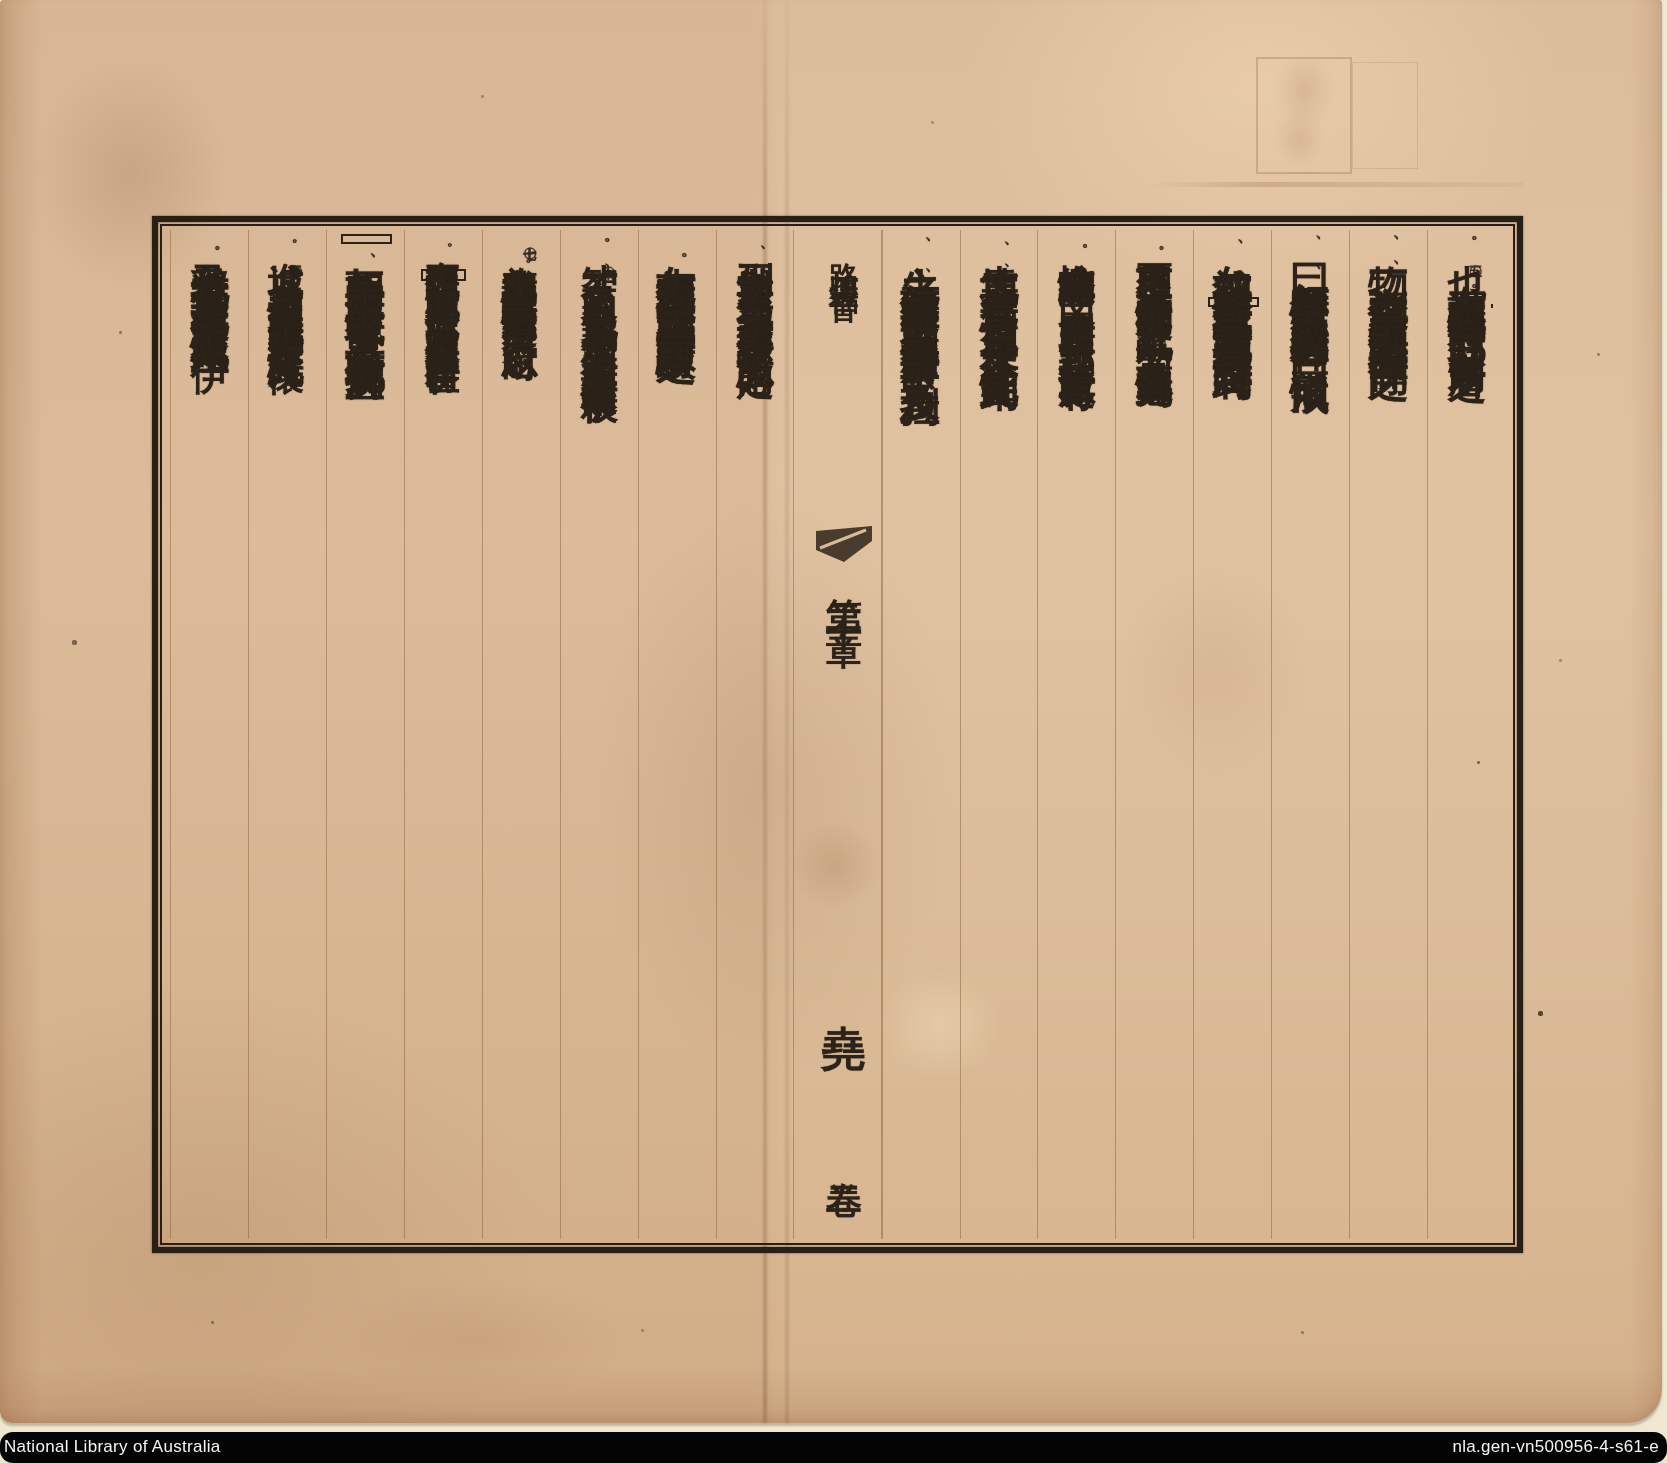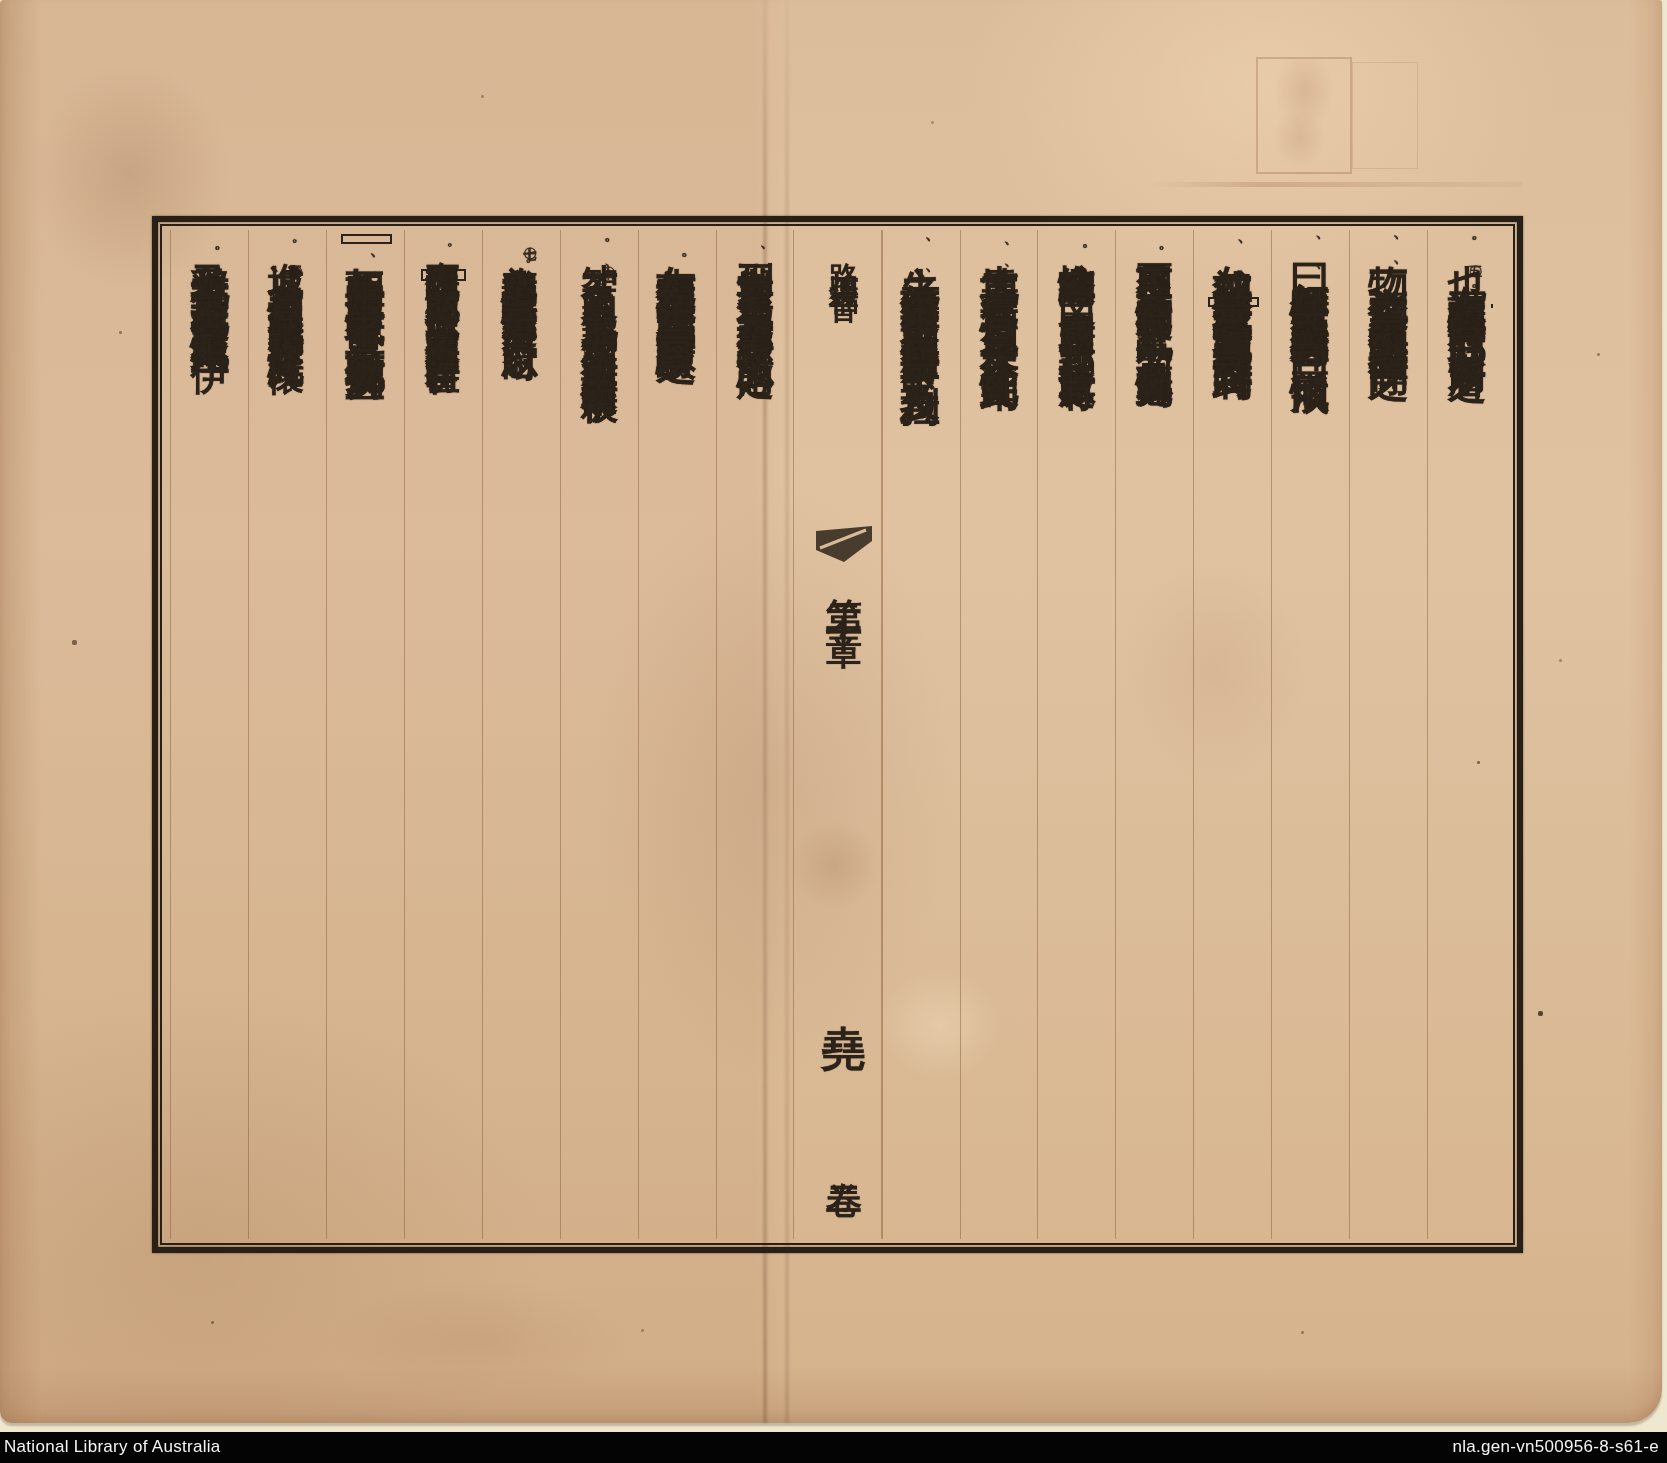--- a/index.html
+++ b/index.html
@@ -84,7 +84,7 @@
   .footer{position:absolute;left:0;right:0;bottom:0;height:29px;background:var(--footer-bg);
     color:var(--footer-text);font-family:"Liberation Sans", sans-serif;font-size:17px;
     display:flex;justify-content:space-between;align-items:center;padding:0 8px 2px 4px;
-    letter-spacing:.3px;}
+    letter-spacing:.3px;border-radius:13px;}
 </style>
 </head>
 <body>

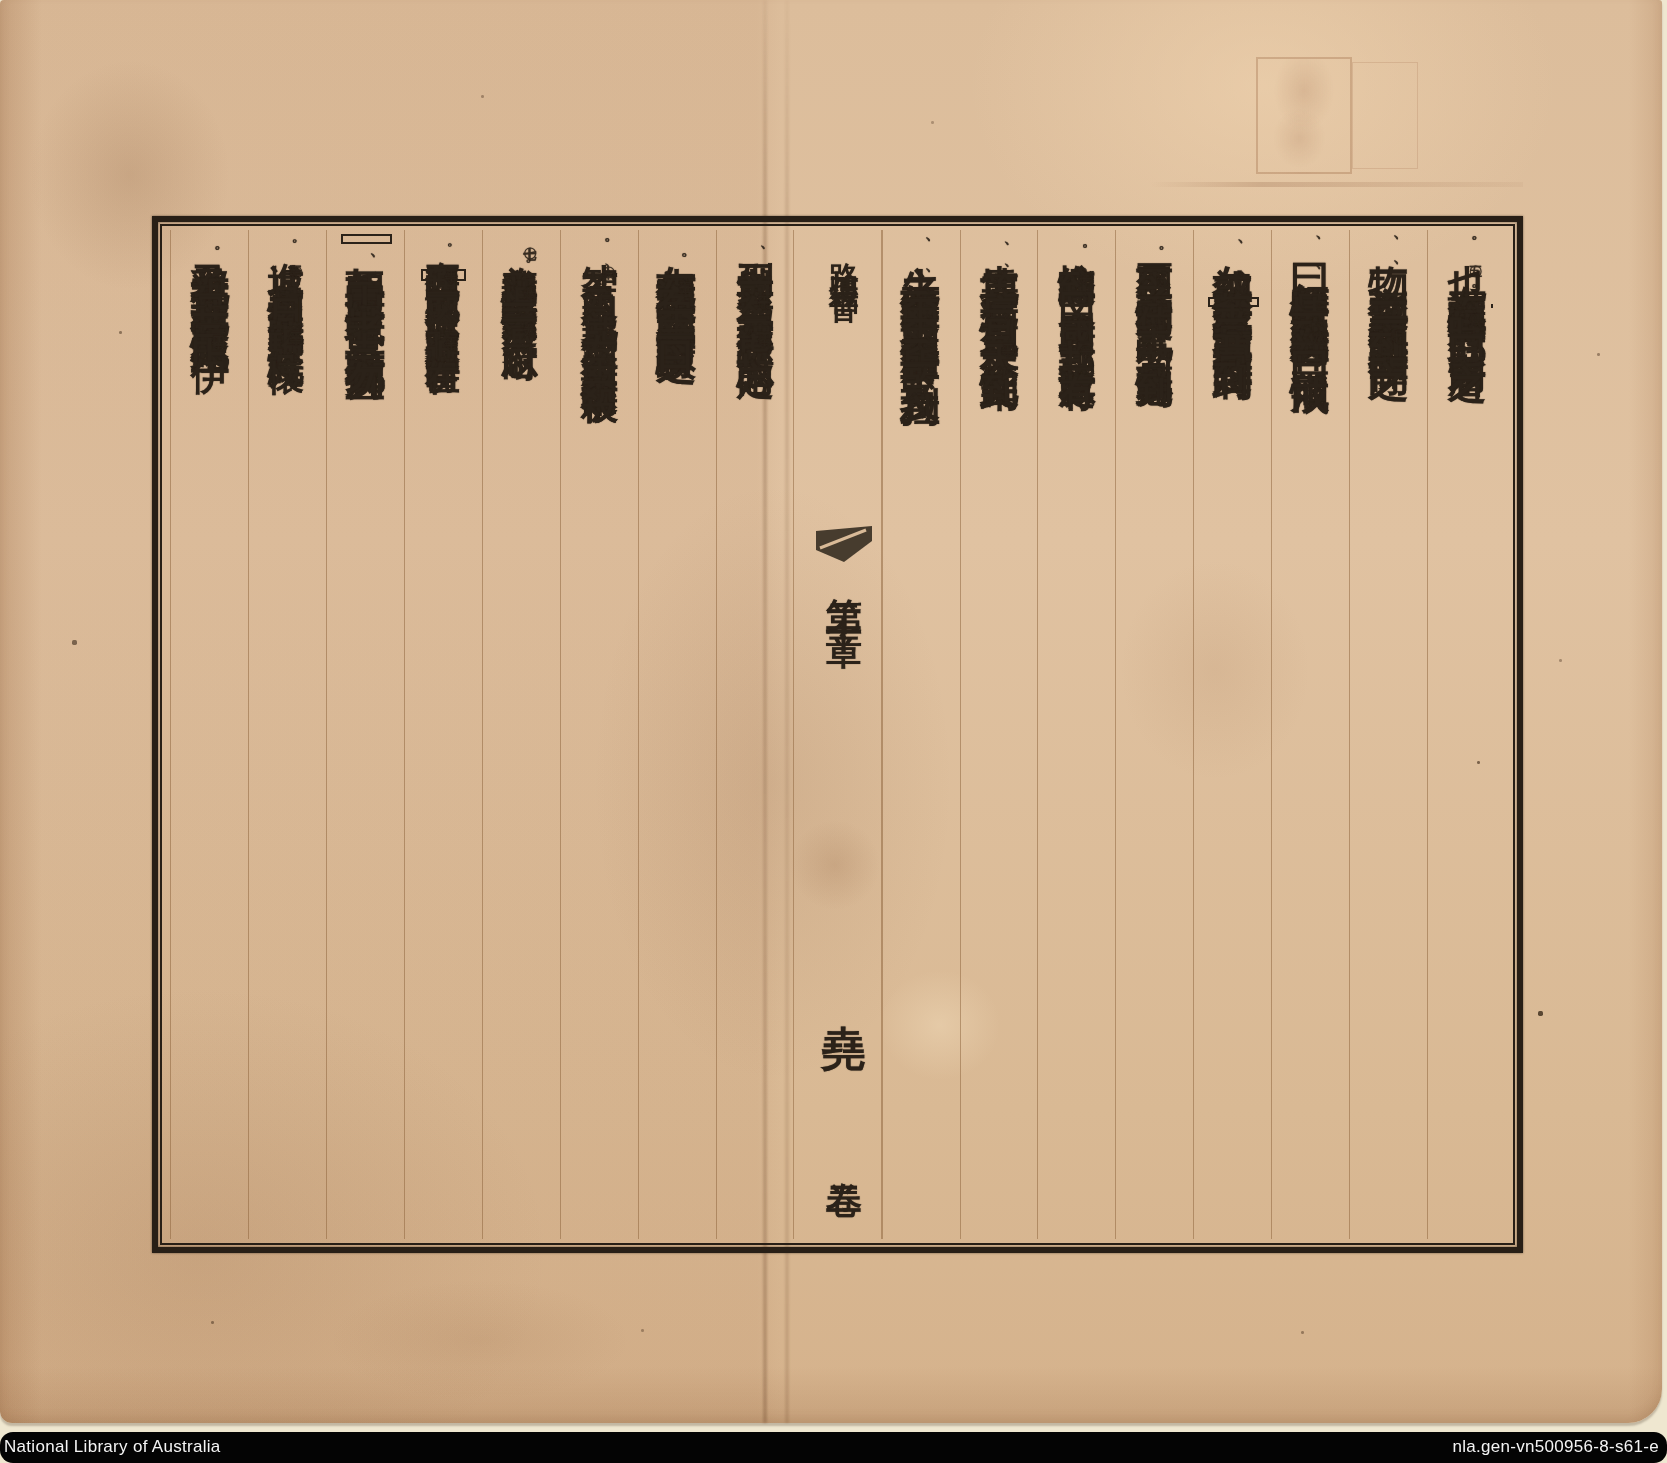--- a/index.html
+++ b/index.html
@@ -171,7 +171,7 @@
 
 <div class="footer">
   <span>National Library of Australia</span>
-  <span>nla.gen-vn500956-8-s61-e</span>
+  <span>nla.gen-vn500956-4-s61-e</span>
 </div>
 
 </body></html>

